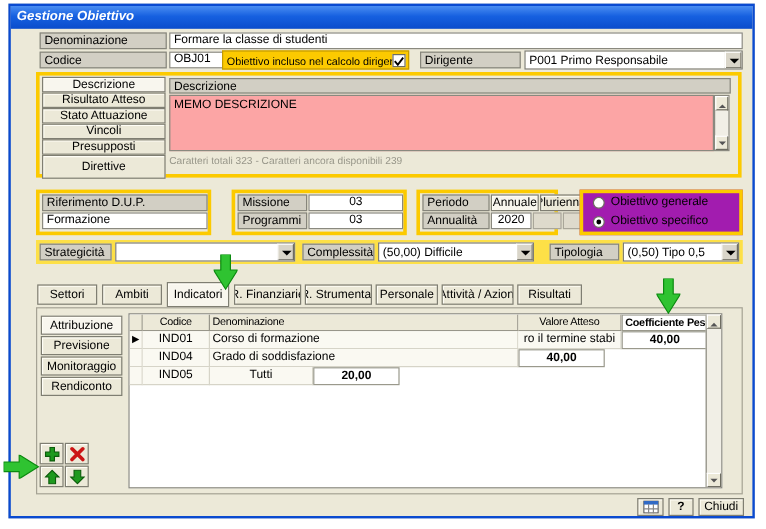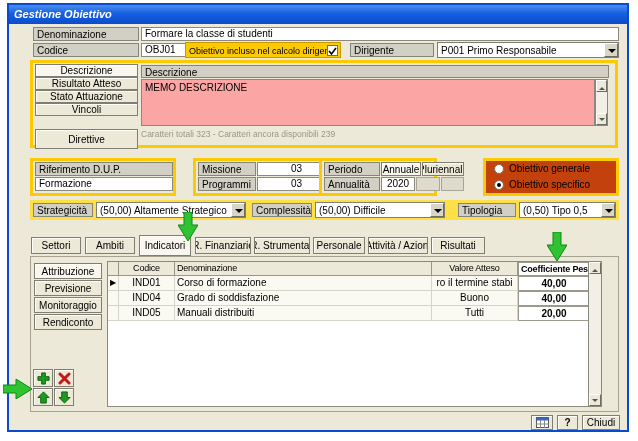--- a/index.html
+++ b/index.html
@@ -114,6 +114,7 @@
       <div class="btn3d" style="left:2px;top:14px;width:103px;height:13px">Risultato Atteso</div>
       <div class="btn3d" style="left:2px;top:27px;width:103px;height:13px">Stato Attuazione</div>
       <div class="btn3d" style="left:2px;top:40px;width:103px;height:13px">Vincoli</div>
+      <div class="btn3d" style="left:2px;top:53px;width:103px;height:13px">Presupposti</div>
       <div class="btn3d" style="left:2px;top:66px;width:103px;height:20px">Direttive</div>
 
       <div class="lbl" style="left:108px;top:2px;width:468px;height:13px">Descrizione</div>

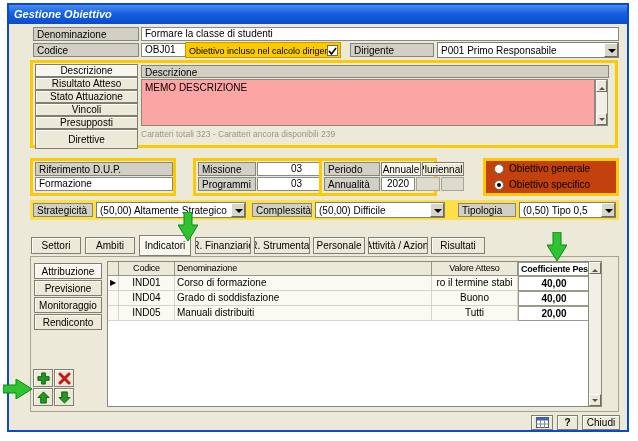--- a/index.html
+++ b/index.html
@@ -136,7 +136,7 @@
       <div class="lbl" style="left:2px;top:16px;width:58px">Programmi</div>
       <div class="inp ctr" style="left:61px;top:16px;width:79px">03</div>
     </div>
-    <div class="goldframe" style="left:310px;top:134px;width:118px;height:38px">
+    <div class="goldframe" style="left:338px;top:134px;width:118px;height:38px">
       <div class="lbl" style="left:2px;top:1px;width:56px">Periodo</div>
       <div class="btn3d sel" style="left:59px;top:1px;width:40px;height:14px">Annuale</div>
       <div class="btn3d" style="left:100px;top:1px;width:42px;height:14px">Pluriennale</div>

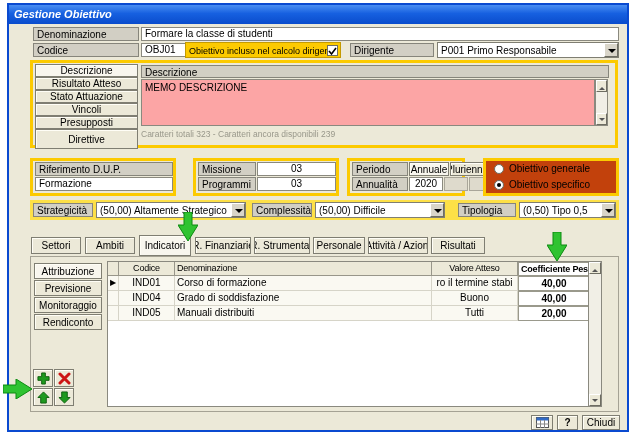--- a/index.html
+++ b/index.html
@@ -31,7 +31,7 @@
     border:4px solid transparent; border-top-color:#000; }
 
   .goldframe { position:absolute; border:3px solid #fcca00; background:#ece9d8; }
-  .goldfill  { position:absolute; border:3px solid #fcca00; background:#c2410c; }
+  .goldfill  { position:absolute; border:3px solid #fcca00; background:#a21caf; }
   .hl { position:absolute; background:#fcca00; border:1px solid #c49a00; height:16px;
     font-size:9px; line-height:14px; padding:1px 16px 0 3px; white-space:nowrap; overflow:hidden; }
   .cb { position:absolute; right:2px; top:2px; width:11px; height:11px; background:#fff;

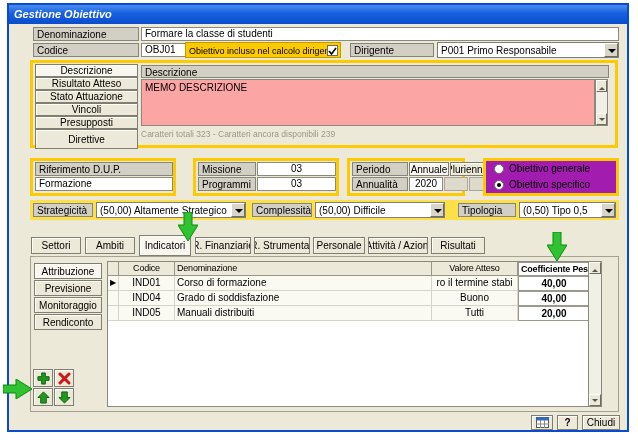--- a/index.html
+++ b/index.html
@@ -155,7 +155,6 @@
     <div class="strip" style="left:21px;top:176px;width:589px;height:20px">
       <div class="lbl" style="left:3px;top:3px;width:60px">Strategicità</div>
       <div class="dd" style="left:66px;top:2px;width:150px">
-        <span>(50,00) Altamente Strategico</span>
         <span class="arr"></span>
       </div>
       <div class="lbl" style="left:222px;top:3px;width:60px">Complessità</div>

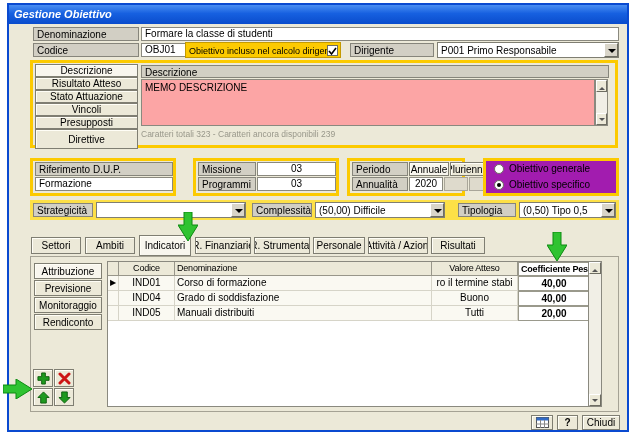--- a/index.html
+++ b/index.html
@@ -203,7 +203,6 @@
           <div class="gc c0"></div>
           <div class="gc c1">IND04</div>
           <div class="gc c2">Grado di soddisfazione</div>
-          <div class="gc c3">Buono</div>
           <div class="gc c4">40,00</div>
         </div>
         <div class="grow">

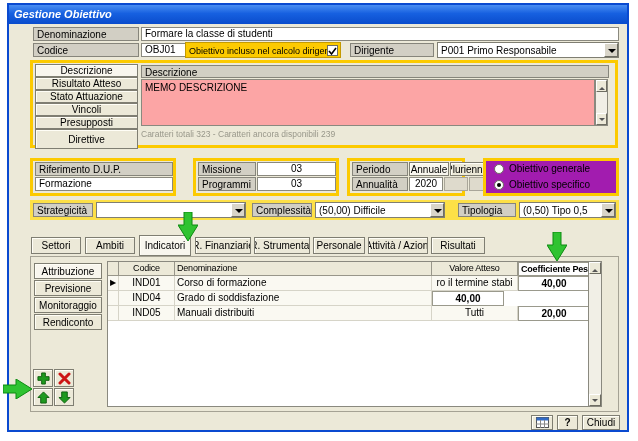--- a/index.html
+++ b/index.html
@@ -208,7 +208,6 @@
         <div class="grow">
           <div class="gc c0"></div>
           <div class="gc c1">IND05</div>
-          <div class="gc c2">Manuali distribuiti</div>
           <div class="gc c3">Tutti</div>
           <div class="gc c4">20,00</div>
         </div>

